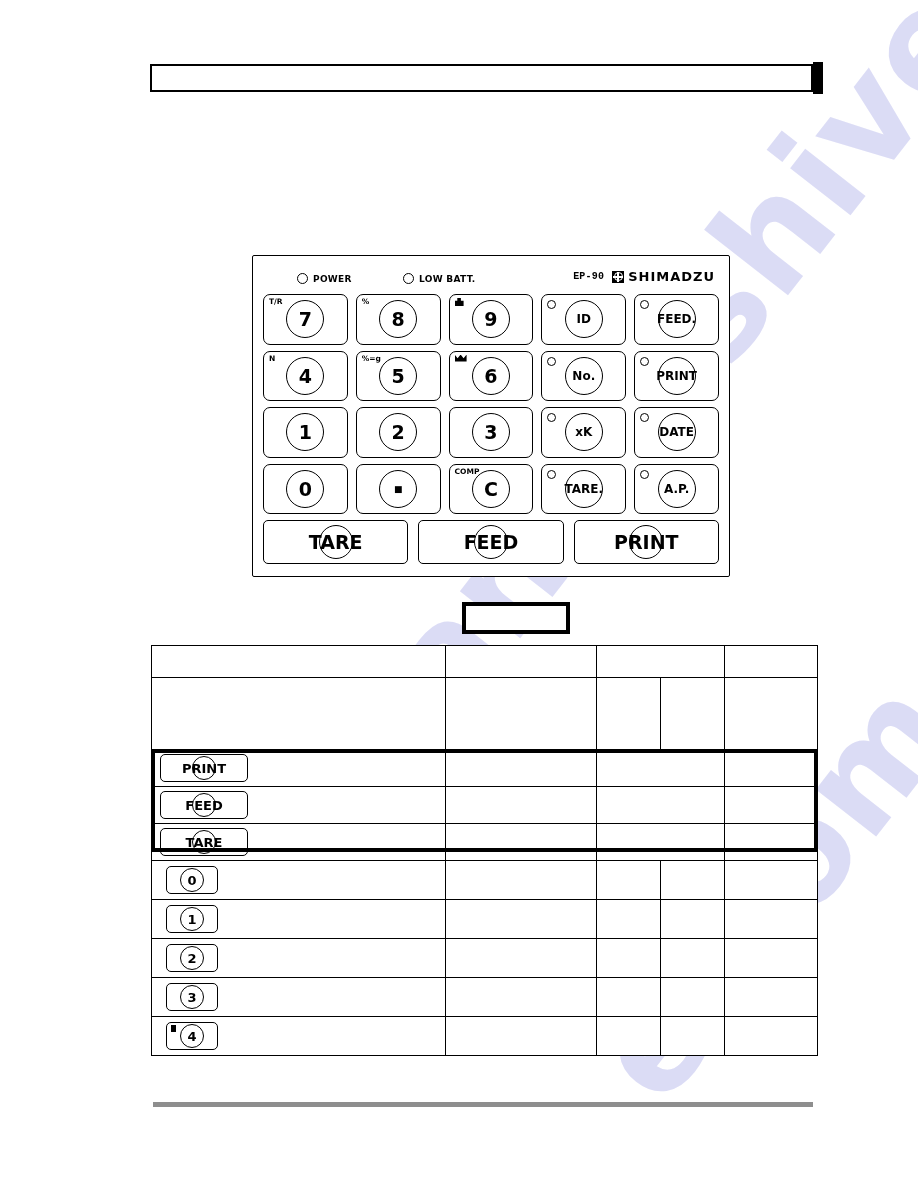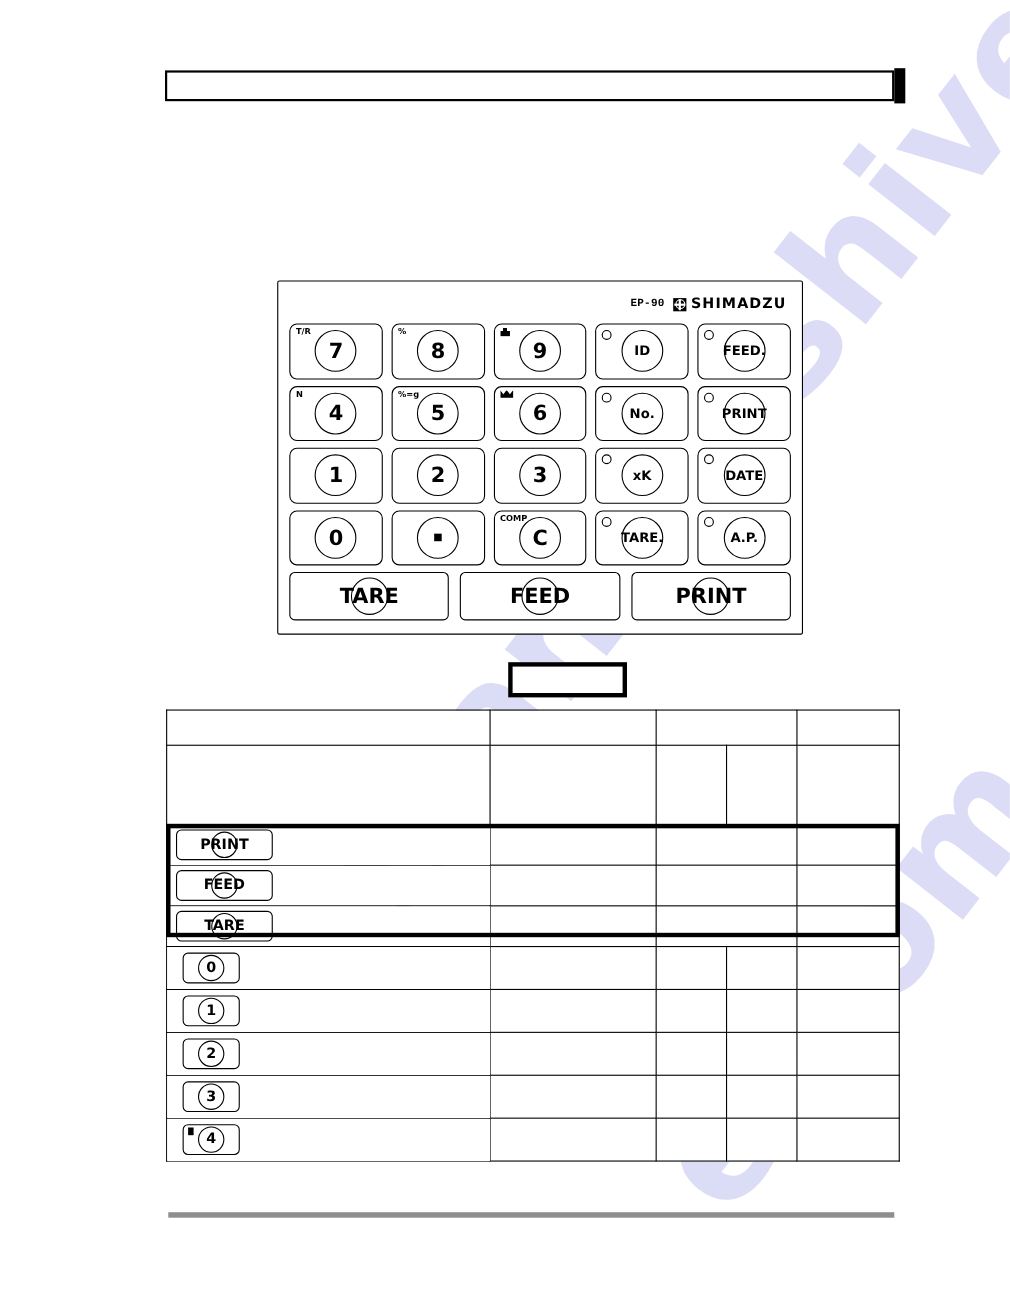--- a/index.html
+++ b/index.html
@@ -219,6 +219,16 @@
   <div id="keypad">
     <div id="keypad-inner">
 
+      <div class="lamp-row">
+        <div class="lamp" id="lamp-power">
+          <span class="bulb"></span>
+          <span class="lbl">POWER</span>
+        </div>
+        <div class="lamp" id="lamp-lowbatt">
+          <span class="bulb"></span>
+          <span class="lbl">LOW BATT.</span>
+        </div>
+      </div>
 
       <div class="brand">
         <span class="model">EP-90</span>

